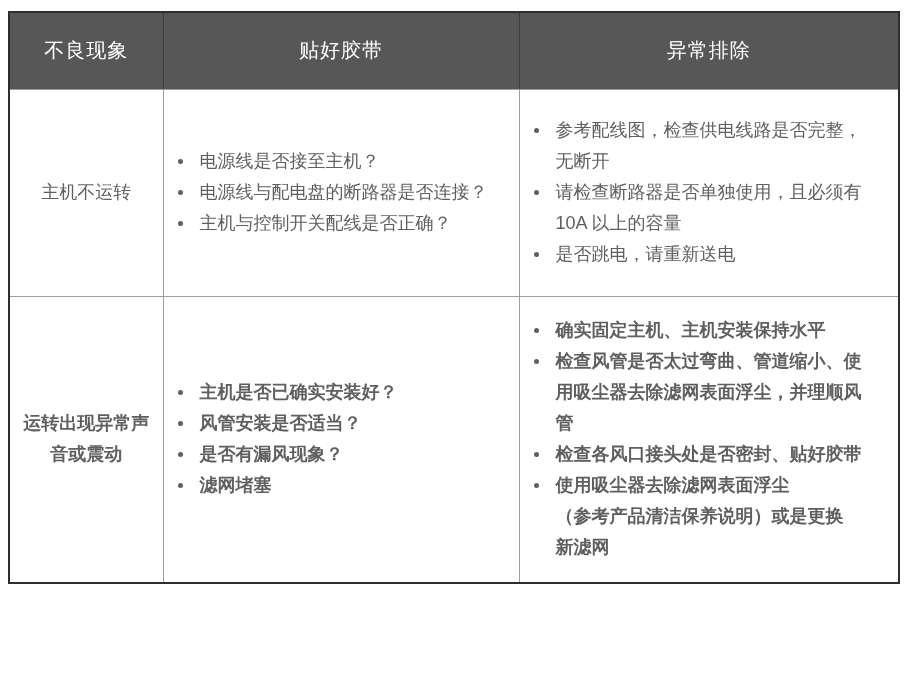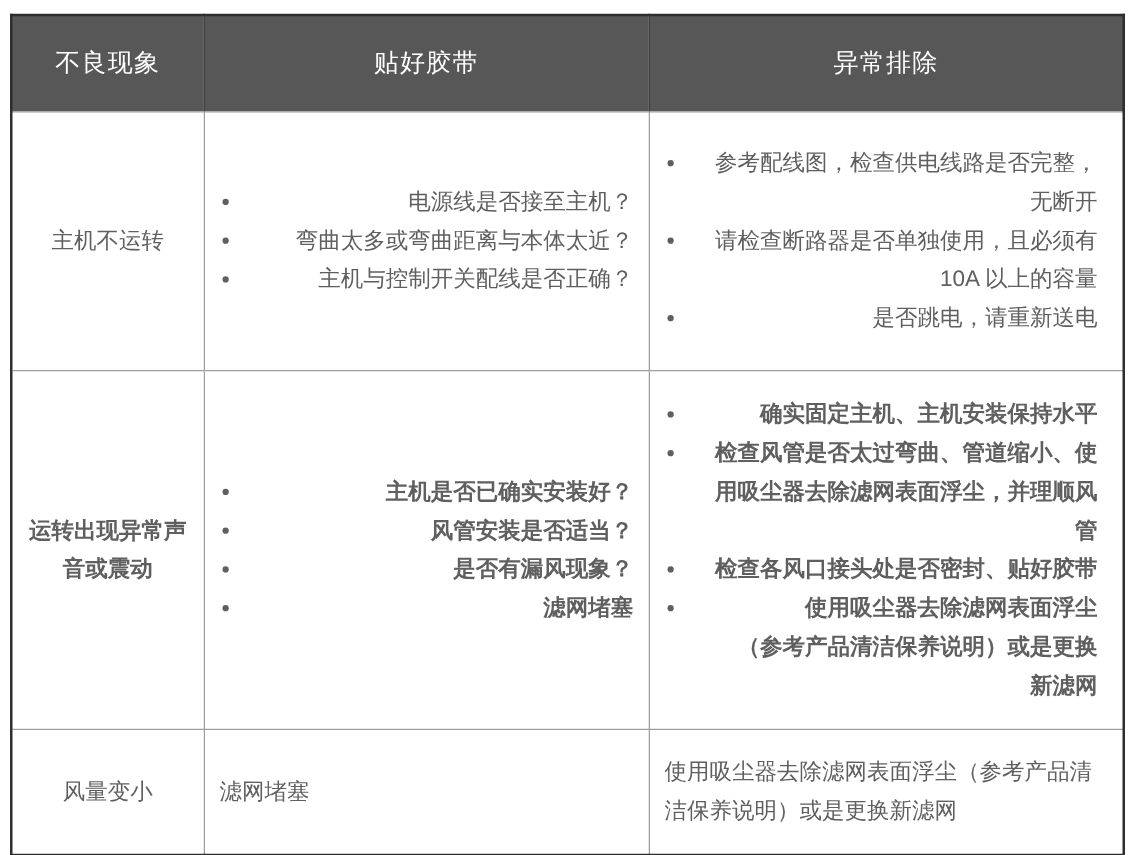--- a/index.html
+++ b/index.html
@@ -67,7 +67,6 @@
     position:relative;
     padding-left:24px;
     white-space:pre-line;
-    text-align:right;
   }
   ul.blist li::before{
     content:"";

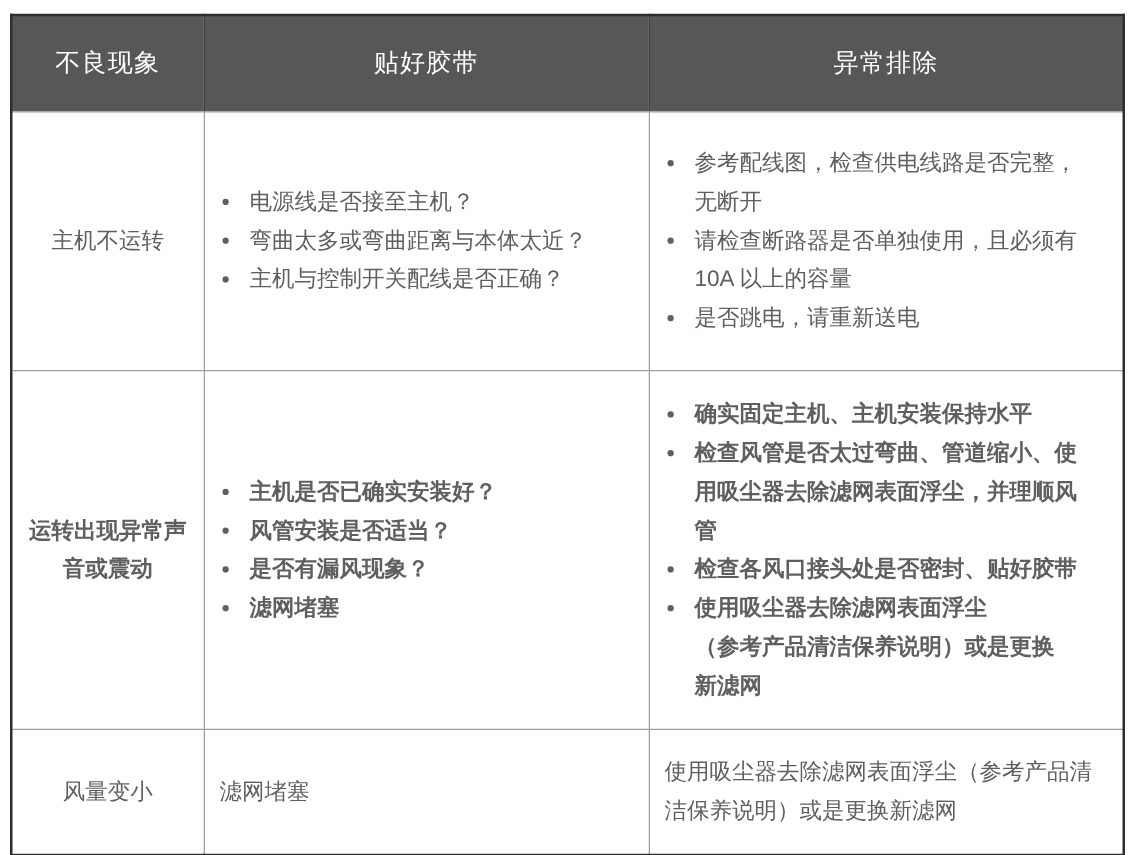--- a/index.html
+++ b/index.html
@@ -103,7 +103,7 @@
         <td class="cause">
           <ul class="blist">
             <li>电源线是否接至主机？</li>
-            <li>弯曲太多或弯曲距离与本体太近？</li>
+            <li>电源线与配电盘的断路器是否连接？</li>
             <li>主机与控制开关配线是否正确？</li>
           </ul>
         </td>

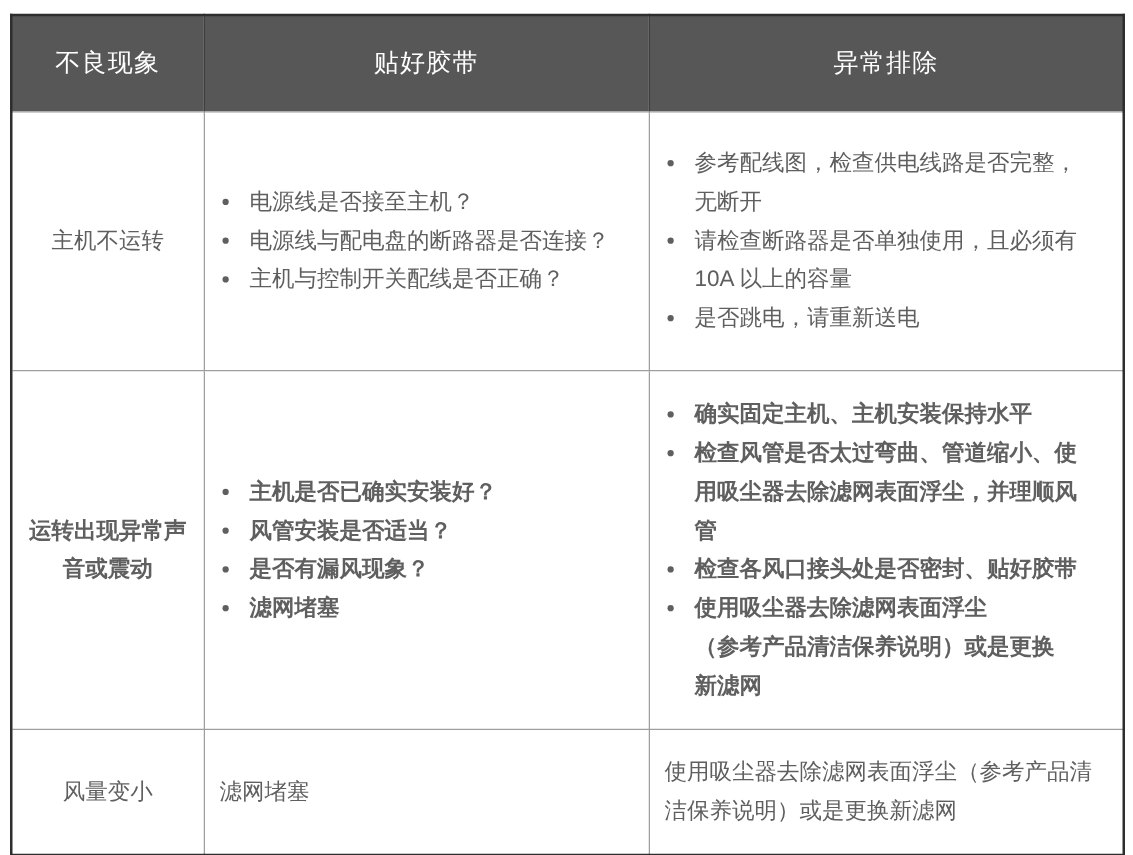--- a/index.html
+++ b/index.html
@@ -136,15 +136,6 @@
           </ul>
         </td>
       </tr>
-      <tr class="r3">
-        <td class="phen">风量变小</td>
-        <td class="cause">
-          <p class="plain">滤网堵塞</p>
-        </td>
-        <td class="sol">
-          <p class="plain">使用吸尘器去除滤网表面浮尘（参考产品清洁保养说明）或是更换新滤网</p>
-        </td>
-      </tr>
     </tbody>
   </table>
 </div>

